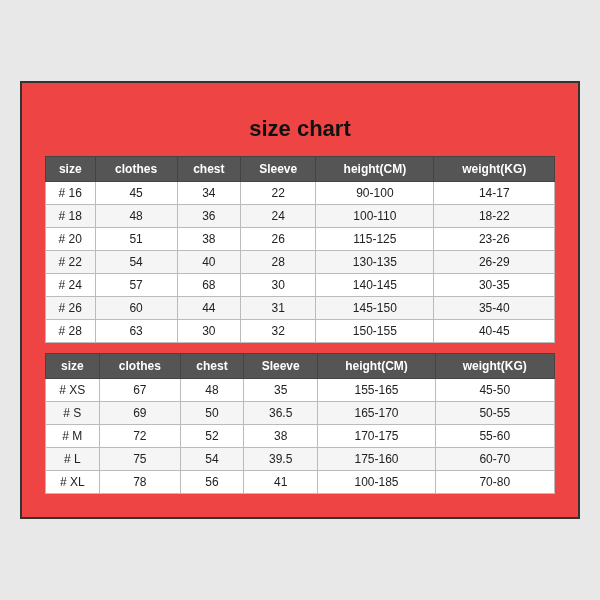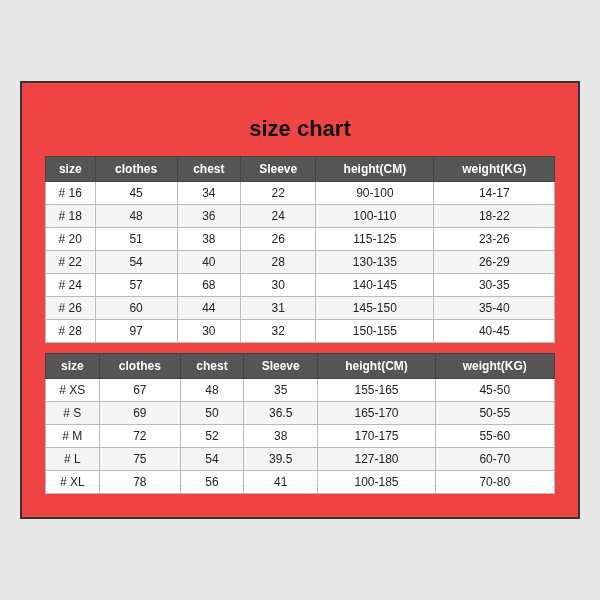--- a/index.html
+++ b/index.html
@@ -122,7 +122,7 @@
         </tr>
         <tr>
           <td># 28</td>
-          <td>97</td>
+          <td>63</td>
           <td>30</td>
           <td>32</td>
           <td>150-155</td>

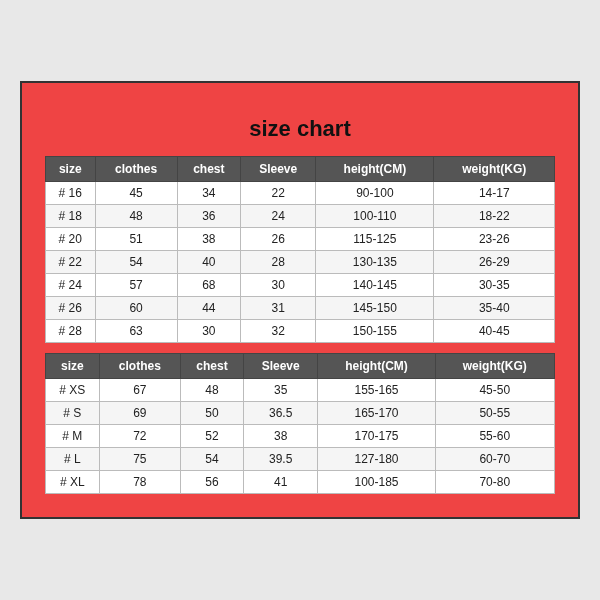--- a/index.html
+++ b/index.html
@@ -172,7 +172,7 @@
           <td>75</td>
           <td>54</td>
           <td>39.5</td>
-          <td>127-180</td>
+          <td>175-160</td>
           <td>60-70</td>
         </tr>
         <tr>

